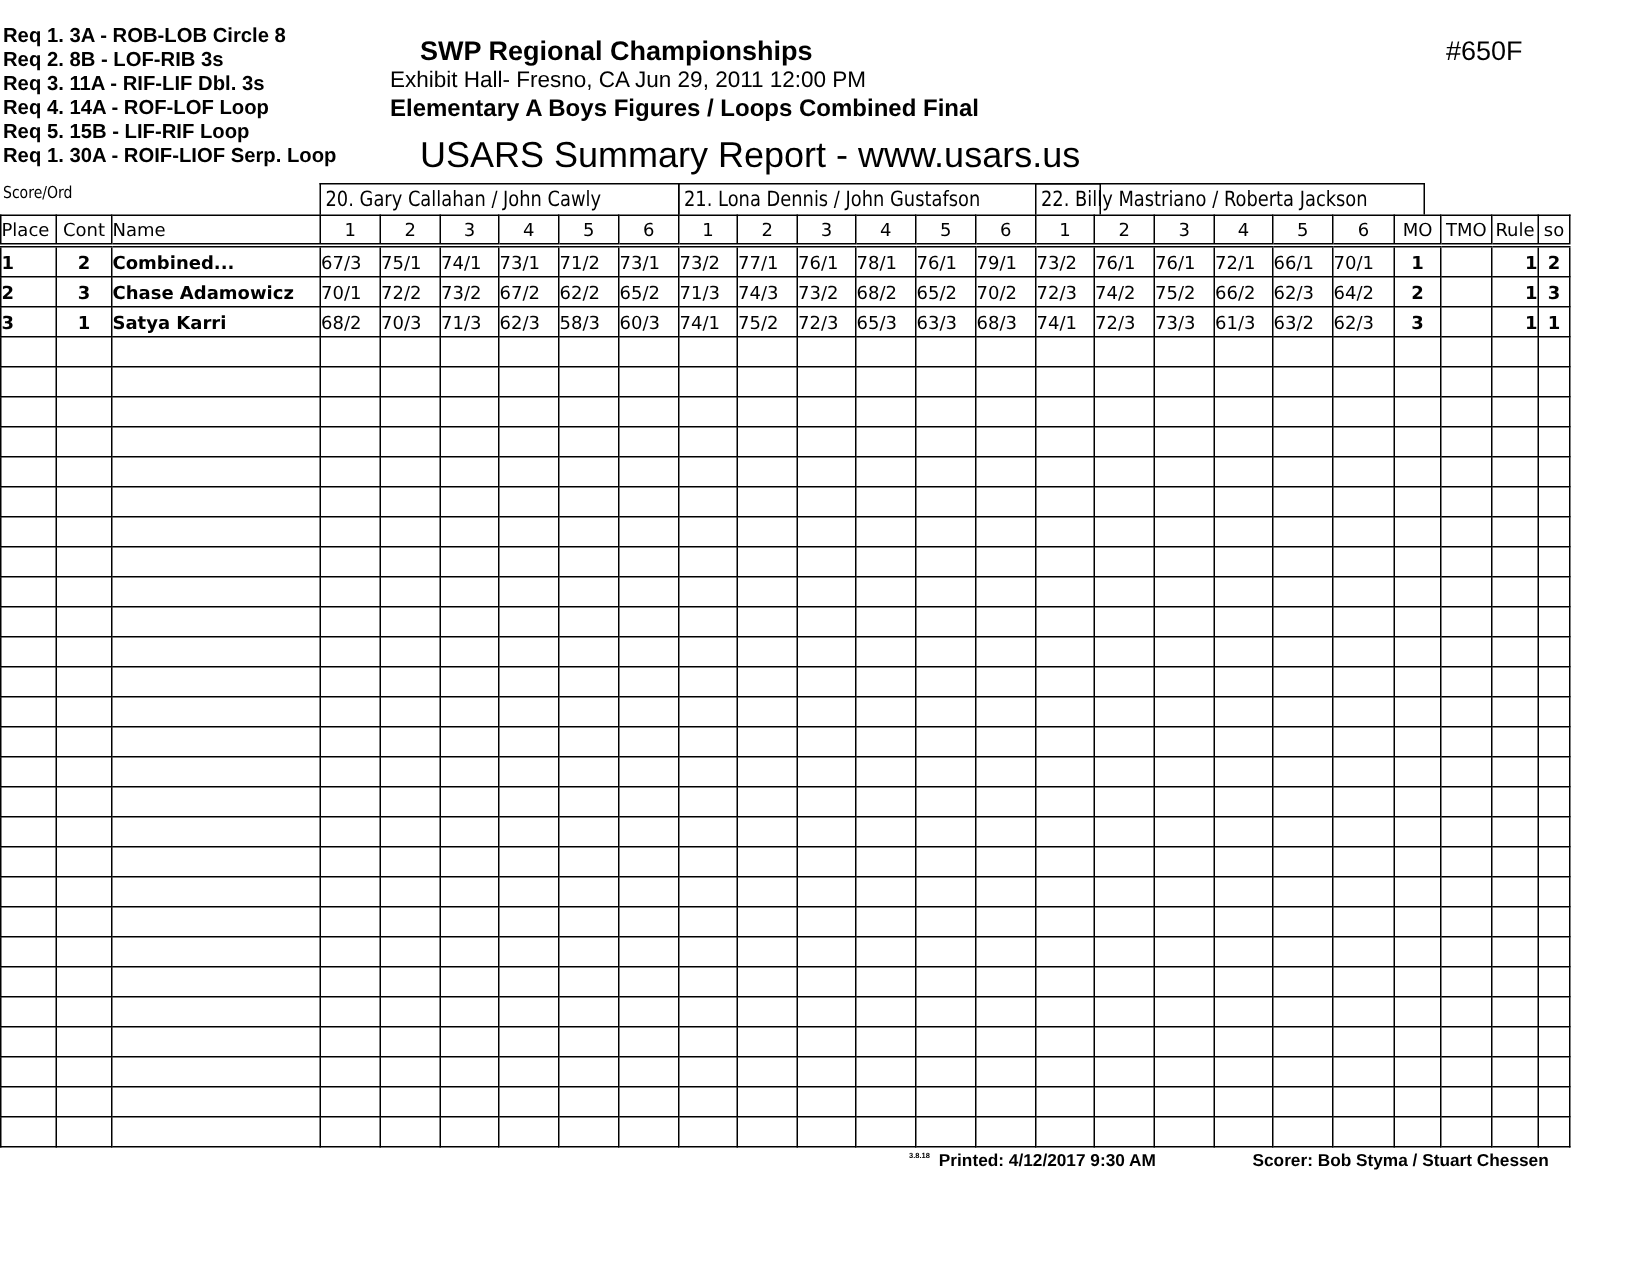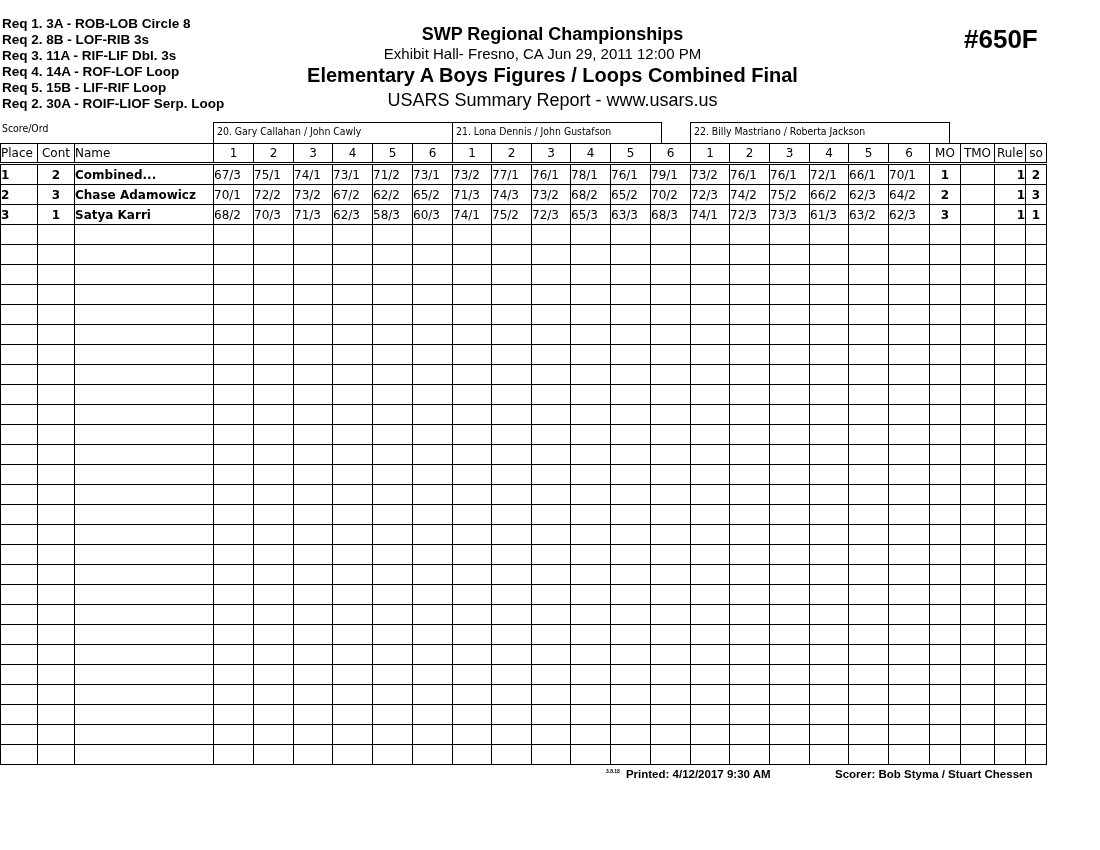--- a/index.html
+++ b/index.html
@@ -6,7 +6,7 @@
   body { width: 1100px; height: 850px; position: relative; overflow: hidden; color: #000; font-family: "Liberation Sans", sans-serif; }
   .reqs { position: absolute; left: 2px; top: 16px; font-weight: bold; font-size: 13.5px; line-height: 16px; }
   .reqs div { white-space: nowrap; }
-  .center { position: absolute; left: 280px; width: 545px; text-align: center; white-space: nowrap; }
+  .center { position: absolute; left: 280px; width: 545px; text-align: left; white-space: nowrap; }
   .t1 { top: 24px; font-weight: bold; font-size: 18px; }
   .t2 { top: 45px; font-size: 15px; left: 260px; width: 565px; }
   .t3 { top: 64px; font-weight: bold; font-size: 20px; left: 260px; width: 585px; }

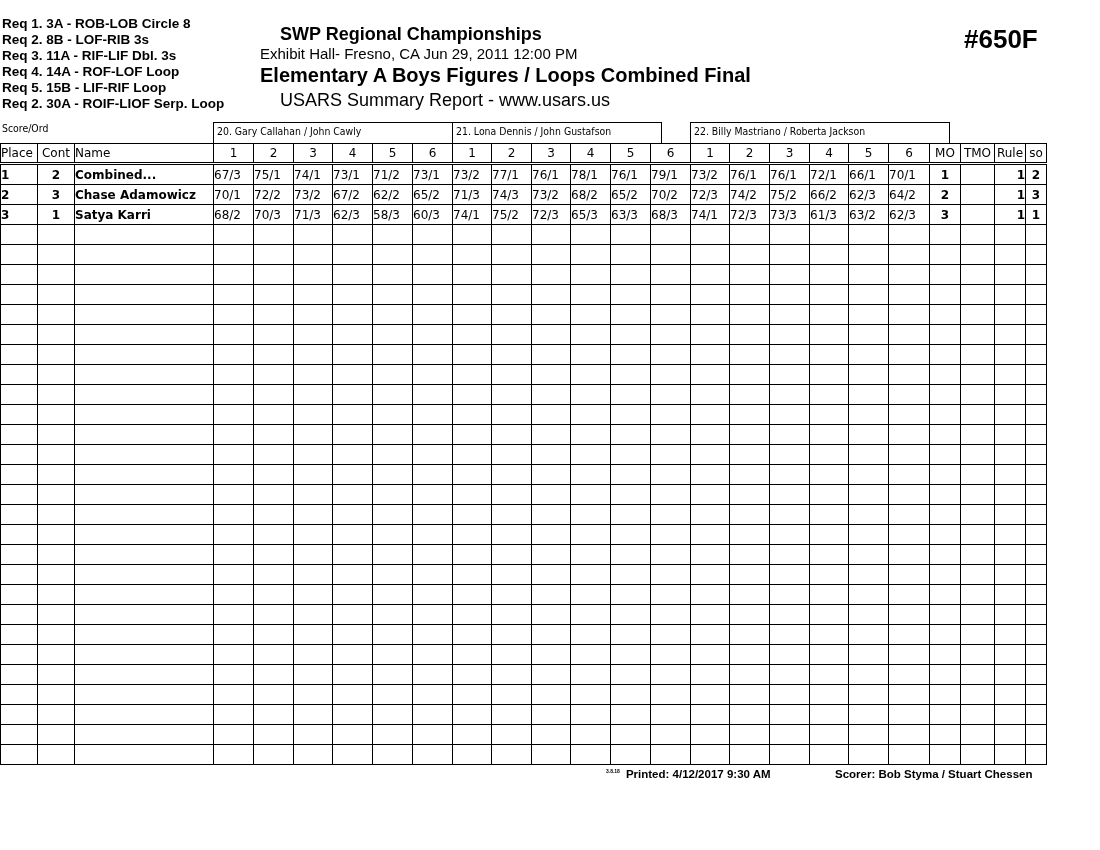--- a/index.html
+++ b/index.html
@@ -11,7 +11,7 @@
   .t2 { top: 45px; font-size: 15px; left: 260px; width: 565px; }
   .t3 { top: 64px; font-weight: bold; font-size: 20px; left: 260px; width: 585px; }
   .t4 { top: 90px; font-size: 18px; }
-  .event-no { position: absolute; left: 964px; top: 24px; font-weight: bold; font-size: 26px; }
+  .event-no { position: absolute; left: 964px; top: 24px; font-weight: normal; font-size: 18px; }
   .scoreord { position: absolute; left: 2px; top: 122px; font-size: 11px; font-family: "DejaVu Sans", sans-serif; transform: scaleX(0.85); transform-origin: left; }
   .judge-box { position: absolute; top: 122px; height: 21px; border: 1px solid #000; border-bottom: none; box-sizing: border-box; font-size: 11px; font-family: "DejaVu Sans", sans-serif; padding: 2px 0 0 3px; white-space: nowrap; overflow: hidden; }
   .judge-box span { display: inline-block; transform: scaleX(0.85); transform-origin: left; }

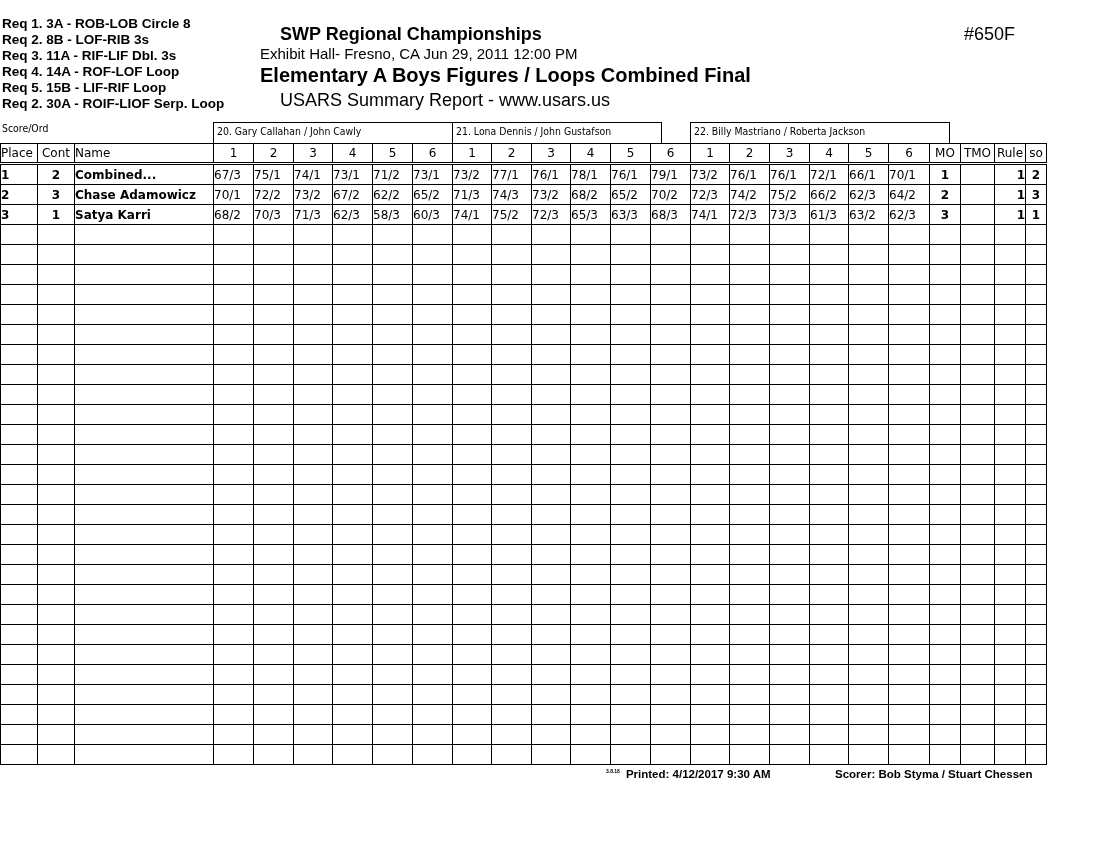--- a/index.html
+++ b/index.html
@@ -9,7 +9,7 @@
   .center { position: absolute; left: 280px; width: 545px; text-align: left; white-space: nowrap; }
   .t1 { top: 24px; font-weight: bold; font-size: 18px; }
   .t2 { top: 45px; font-size: 15px; left: 260px; width: 565px; }
-  .t3 { top: 64px; font-weight: bold; font-size: 20px; left: 260px; width: 585px; }
+  .t3 { top: 64px; font-weight: bold; font-size: 16px; left: 260px; width: 585px; }
   .t4 { top: 90px; font-size: 18px; }
   .event-no { position: absolute; left: 964px; top: 24px; font-weight: normal; font-size: 18px; }
   .scoreord { position: absolute; left: 2px; top: 122px; font-size: 11px; font-family: "DejaVu Sans", sans-serif; transform: scaleX(0.85); transform-origin: left; }

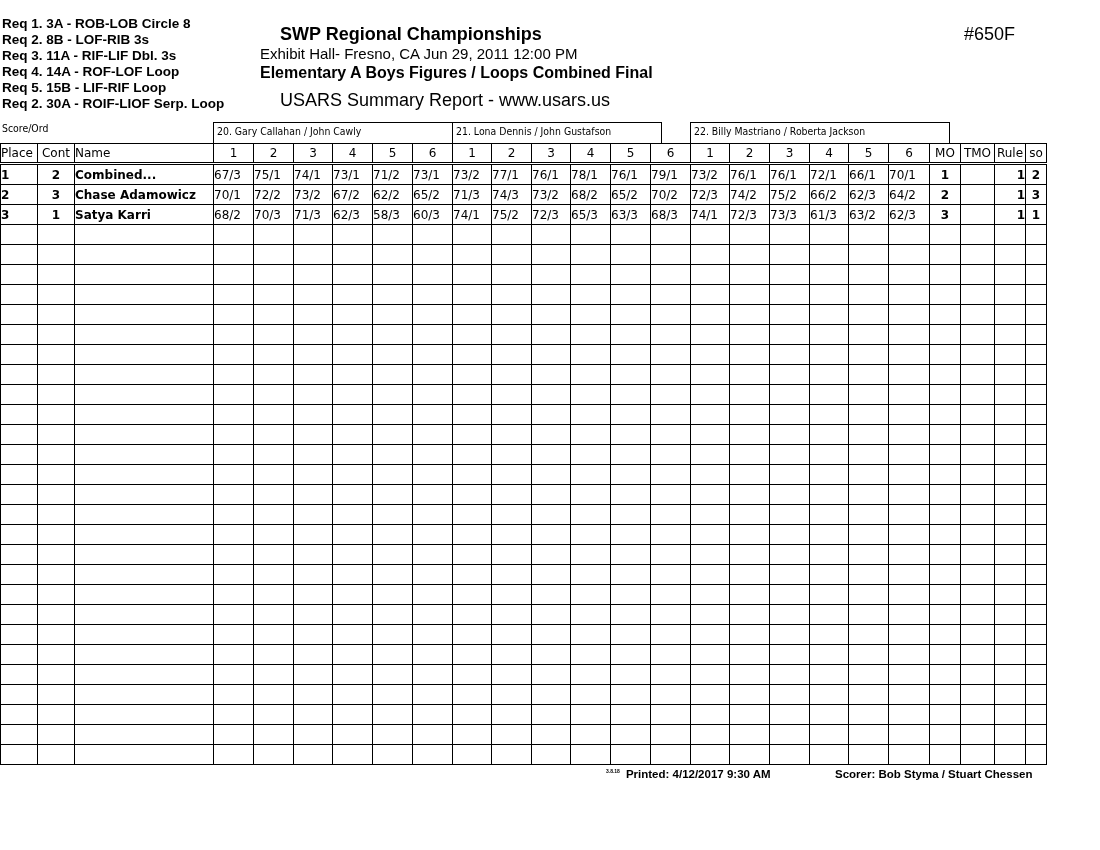--- a/index.html
+++ b/index.html
@@ -38,7 +38,7 @@
   <div>Req  3.  11A - RIF-LIF Dbl. 3s</div>
   <div>Req  4.  14A - ROF-LOF Loop</div>
   <div>Req  5.  15B - LIF-RIF Loop</div>
-  <div>Req  2.  30A - ROIF-LIOF Serp. Loop</div>
+  <div>Req  1.  30A - ROIF-LIOF Serp. Loop</div>
 </div>
 
 <div class="center t1">SWP Regional Championships</div>

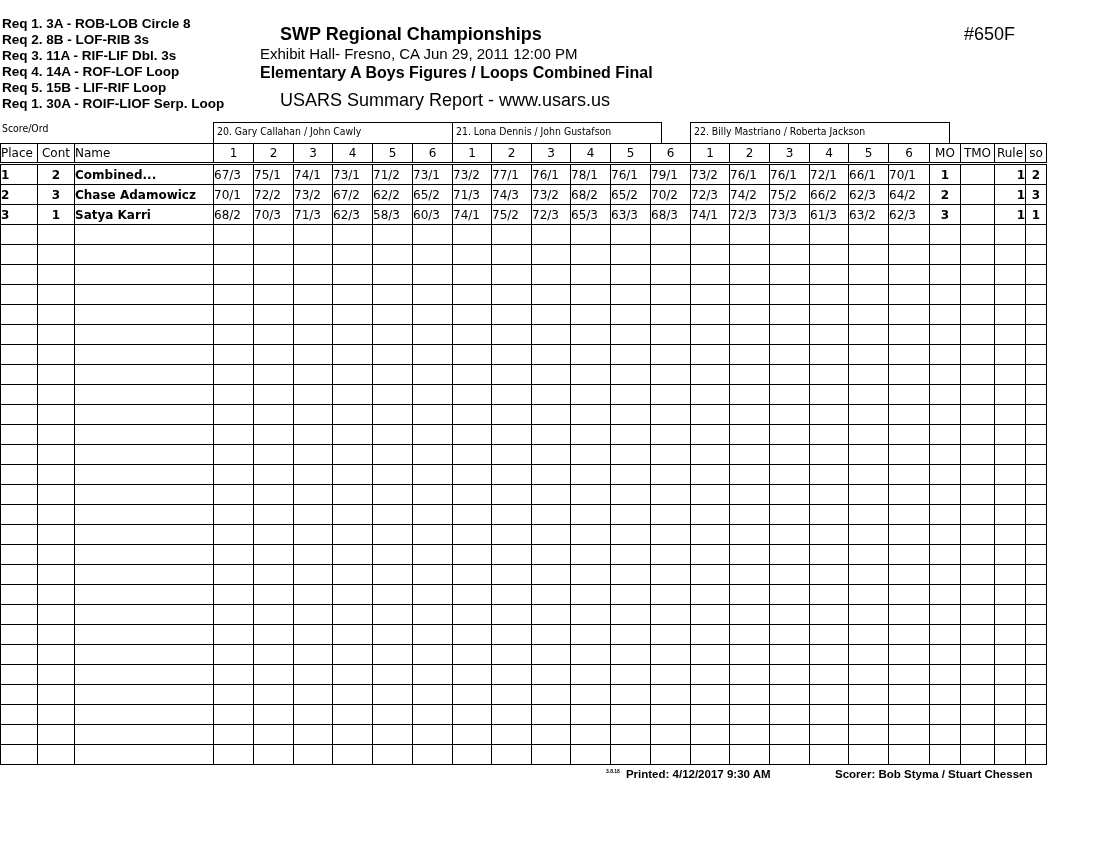--- a/index.html
+++ b/index.html
@@ -10,7 +10,7 @@
   .t1 { top: 24px; font-weight: bold; font-size: 18px; }
   .t2 { top: 45px; font-size: 15px; left: 260px; width: 565px; }
   .t3 { top: 64px; font-weight: bold; font-size: 16px; left: 260px; width: 585px; }
-  .t4 { top: 90px; font-size: 18px; }
+  .t4 { top: 90px; font-size: 24px; }
   .event-no { position: absolute; left: 964px; top: 24px; font-weight: normal; font-size: 18px; }
   .scoreord { position: absolute; left: 2px; top: 122px; font-size: 11px; font-family: "DejaVu Sans", sans-serif; transform: scaleX(0.85); transform-origin: left; }
   .judge-box { position: absolute; top: 122px; height: 21px; border: 1px solid #000; border-bottom: none; box-sizing: border-box; font-size: 11px; font-family: "DejaVu Sans", sans-serif; padding: 2px 0 0 3px; white-space: nowrap; overflow: hidden; }

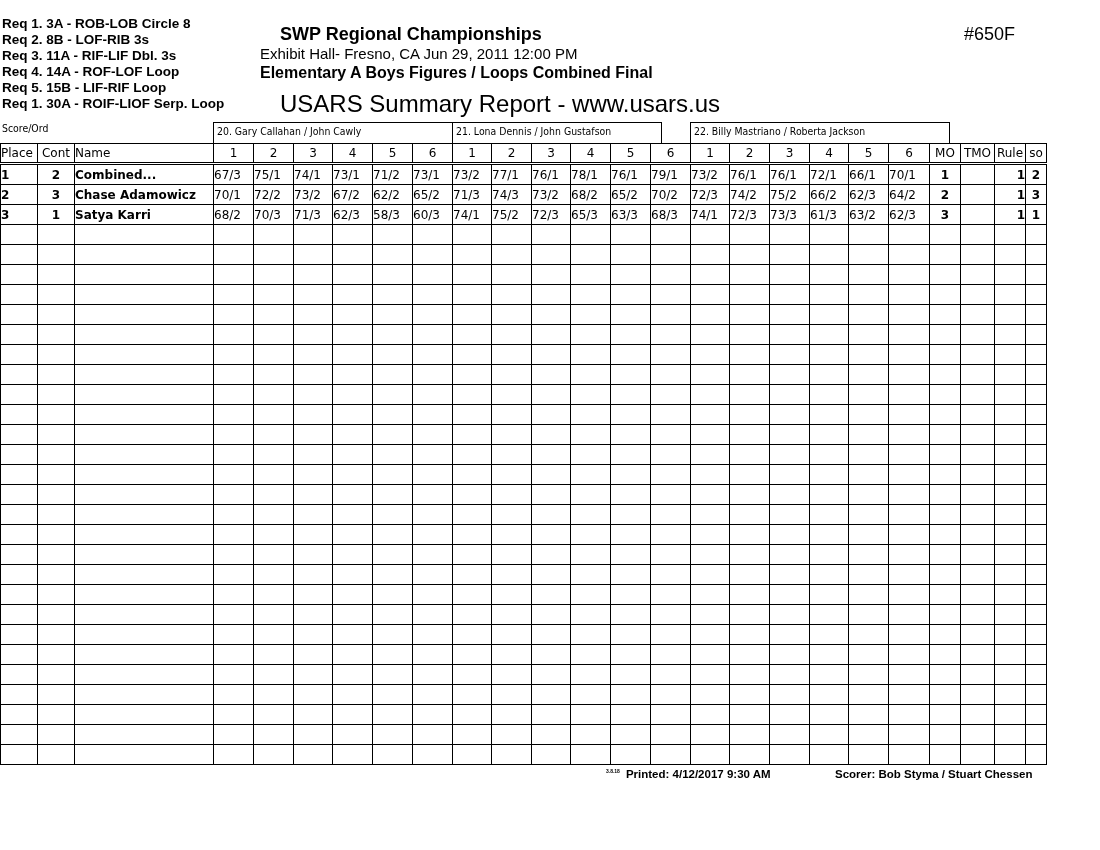--- a/index.html
+++ b/index.html
@@ -13,7 +13,7 @@
   .t4 { top: 90px; font-size: 24px; }
   .event-no { position: absolute; left: 964px; top: 24px; font-weight: normal; font-size: 18px; }
   .scoreord { position: absolute; left: 2px; top: 122px; font-size: 11px; font-family: "DejaVu Sans", sans-serif; transform: scaleX(0.85); transform-origin: left; }
-  .judge-box { position: absolute; top: 122px; height: 21px; border: 1px solid #000; border-bottom: none; box-sizing: border-box; font-size: 11px; font-family: "DejaVu Sans", sans-serif; padding: 2px 0 0 3px; white-space: nowrap; overflow: hidden; }
+  .judge-box { position: absolute; top: 122px; height: 21px; border: 1px solid #000; border-bottom: none; box-sizing: border-box; font-size: 14px; font-family: "DejaVu Sans", sans-serif; padding: 2px 0 0 3px; white-space: nowrap; overflow: hidden; }
   .judge-box span { display: inline-block; transform: scaleX(0.85); transform-origin: left; }
   table.grid { position: absolute; left: 0; top: 143px; border-collapse: collapse; table-layout: fixed; }
   table.grid td { border: 1px solid #000; height: 19px; padding: 0; font-size: 12px; font-family: "DejaVu Sans", sans-serif; white-space: nowrap; overflow: hidden; line-height: 18px; }

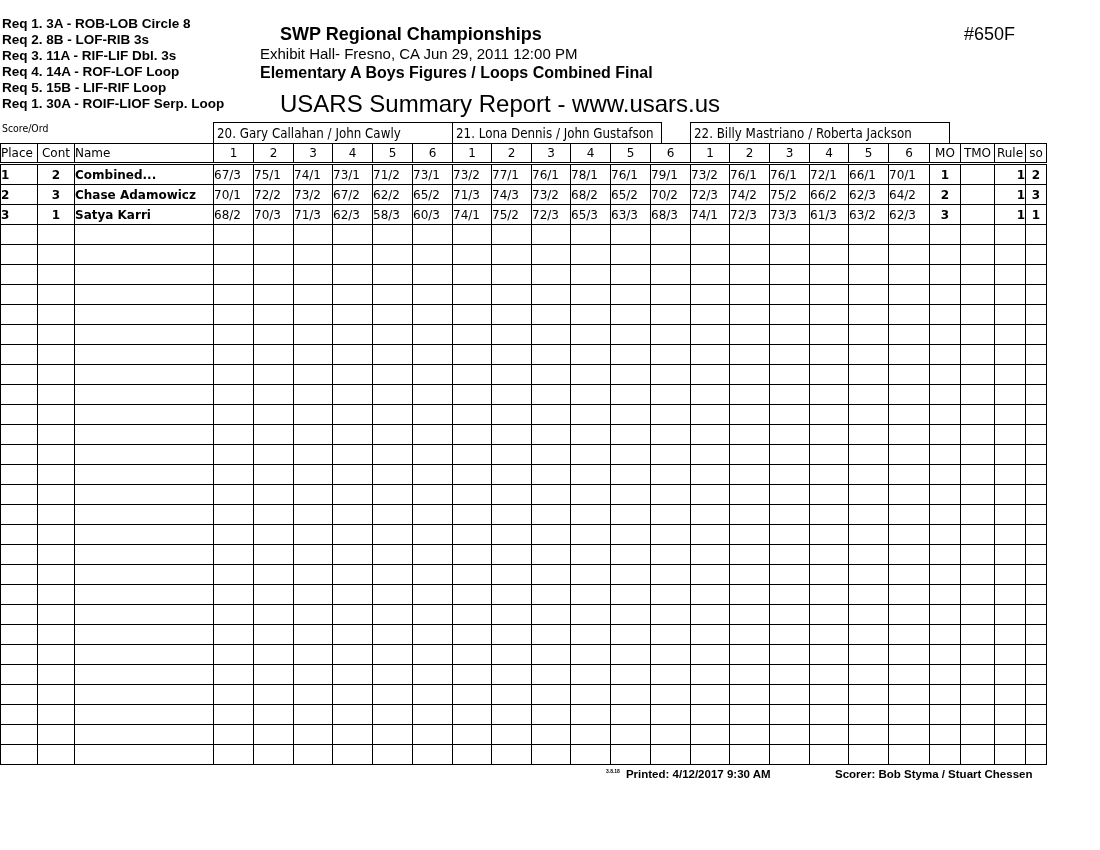--- a/index.html
+++ b/index.html
@@ -49,7 +49,7 @@
 
 <div class="scoreord">Score/Ord</div>
 <div class="judge-box" style="left:213px; width:240px;"><span>20.  Gary Callahan /  John Cawly</span></div>
-<div class="judge-box" style="left:452px; width:210px;"><span>21.  Lona Dennis /  John Gustafson</span></div>
+<div class="judge-box" style="left:452px; width:282px;"><span>21.  Lona Dennis /  John Gustafson</span></div>
 <div class="judge-box" style="left:690px; width:260px;"><span>22.  Billy Mastriano /  Roberta Jackson</span></div>
 
 <table class="grid" id="grid">

